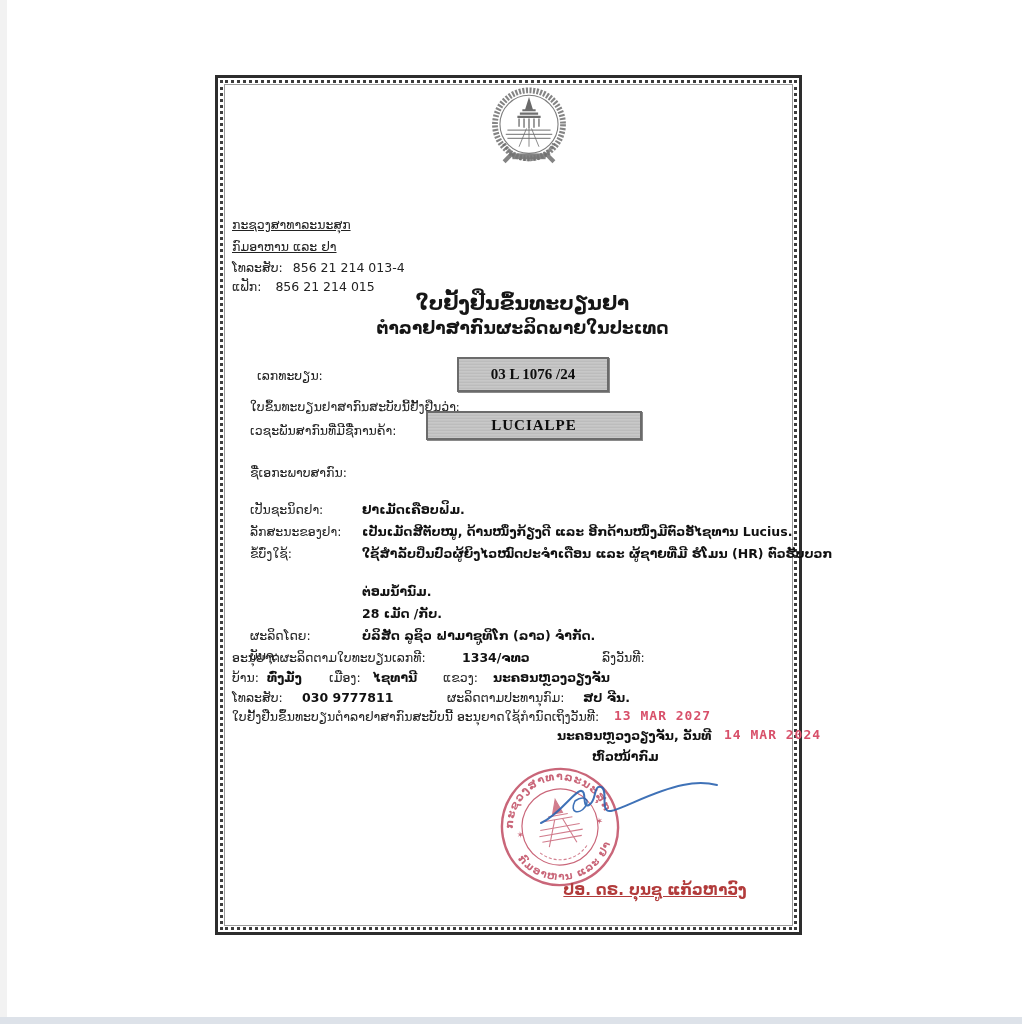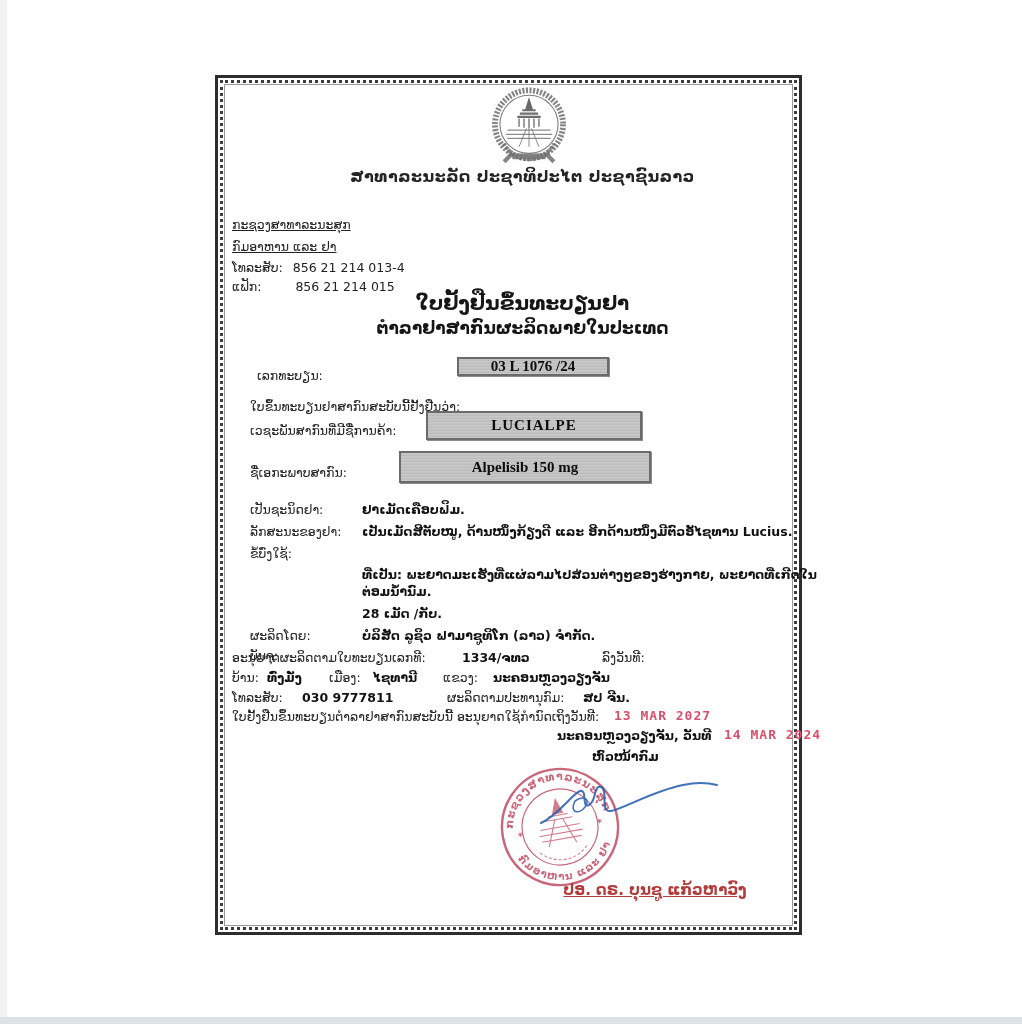--- a/index.html
+++ b/index.html
@@ -74,7 +74,6 @@
       </svg>
     </div>
 
-    <div class="abs ctr country" style="top:82px;">ສາທາລະນະລັດ ປະຊາທິປະໄຕ ປະຊາຊົນລາວ</div>
 
     <div class="abs issuer-line u" style="left:7px;top:132px;">ກະຊວງສາທາລະນະສຸກ</div>
     <div class="abs issuer-line u" style="left:7px;top:154px;">ກົມອາຫານ ແລະ ຢາ</div>

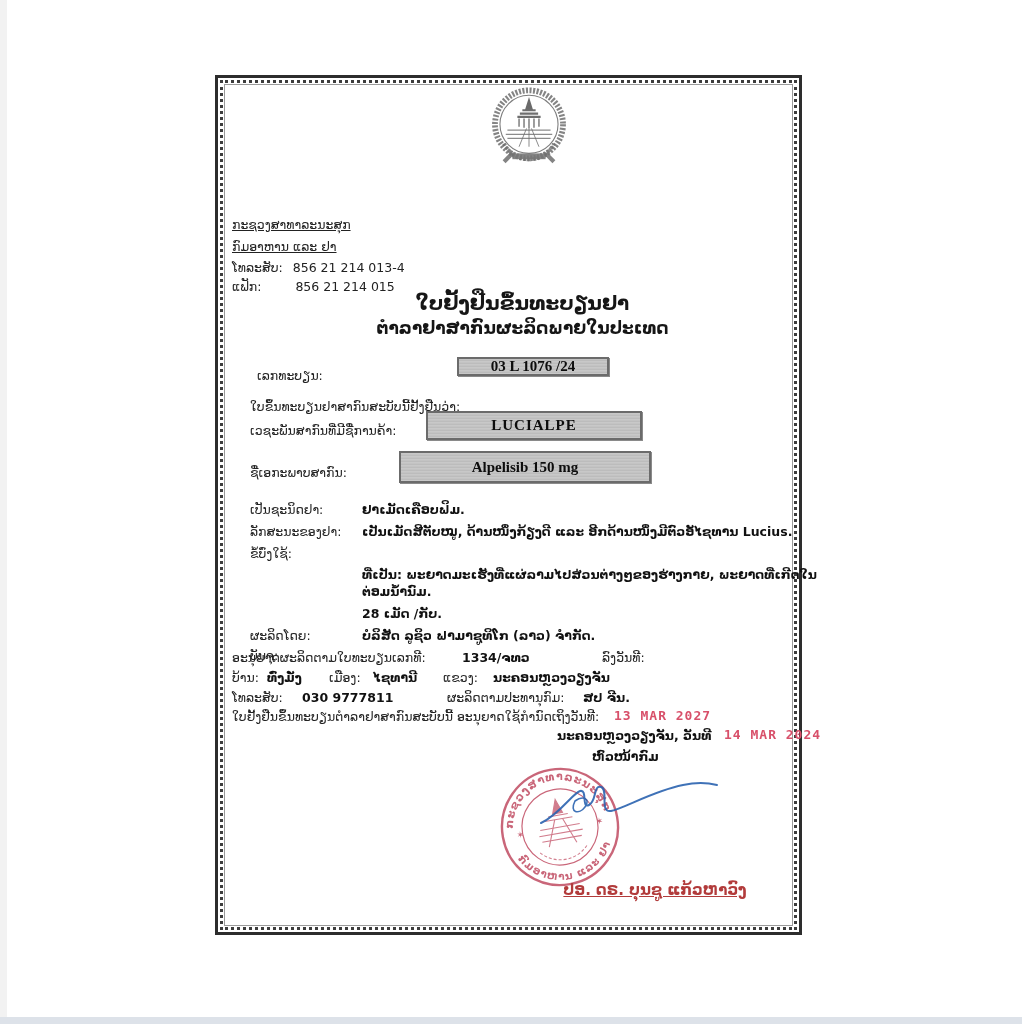--- a/index.html
+++ b/index.html
@@ -83,7 +83,7 @@
     </div>
     <div class="abs issuer-line" style="left:7px;top:194px;">
       <span>ແຟັກ:</span>
-      <span style="margin-left:30px;">856 21 214 015</span>
+      <span style="margin-left:10px;">856 21 214 015</span>
     </div>
 
     <div class="abs ctr title1" style="top:206px;">ໃບຢັ້ງຢືນຂຶ້ນທະບຽນຢາ</div>

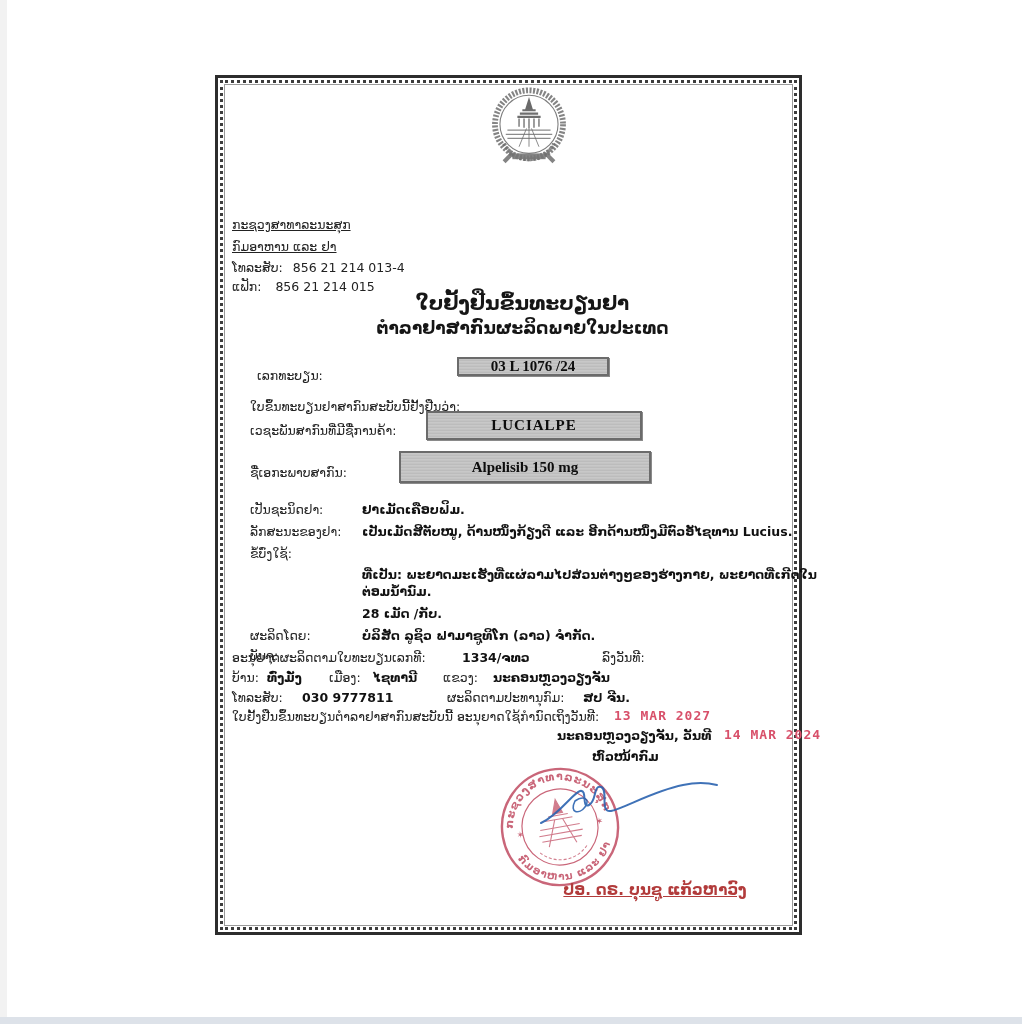--- a/index.html
+++ b/index.html
@@ -90,7 +90,7 @@
     <div class="abs ctr title2" style="top:233px;">ຕຳລາຢາສາກົນຜະລິດພາຍໃນປະເທດ</div>
 
     <div class="abs lbl" style="left:32px;top:283px;">ເລກທະບຽນ:</div>
-    <div class="abs gbox" style="left:232px;top:272px;width:152px;height:19px;">03 L 1076 /24</div>
+    <div class="abs gbox" style="left:232px;top:272px;width:152px;height:35px;">03 L 1076 /24</div>
 
     <div class="abs lbl" style="left:25px;top:314px;">ໃບຂຶ້ນທະບຽນຢາສາກົນສະບັບນີ້ຢັ້ງຢືນວ່າ:</div>
     <div class="abs lbl" style="left:25px;top:338px;">ເວຊະພັນສາກົນທີ່ມີຊື່ການຄ້າ:</div>

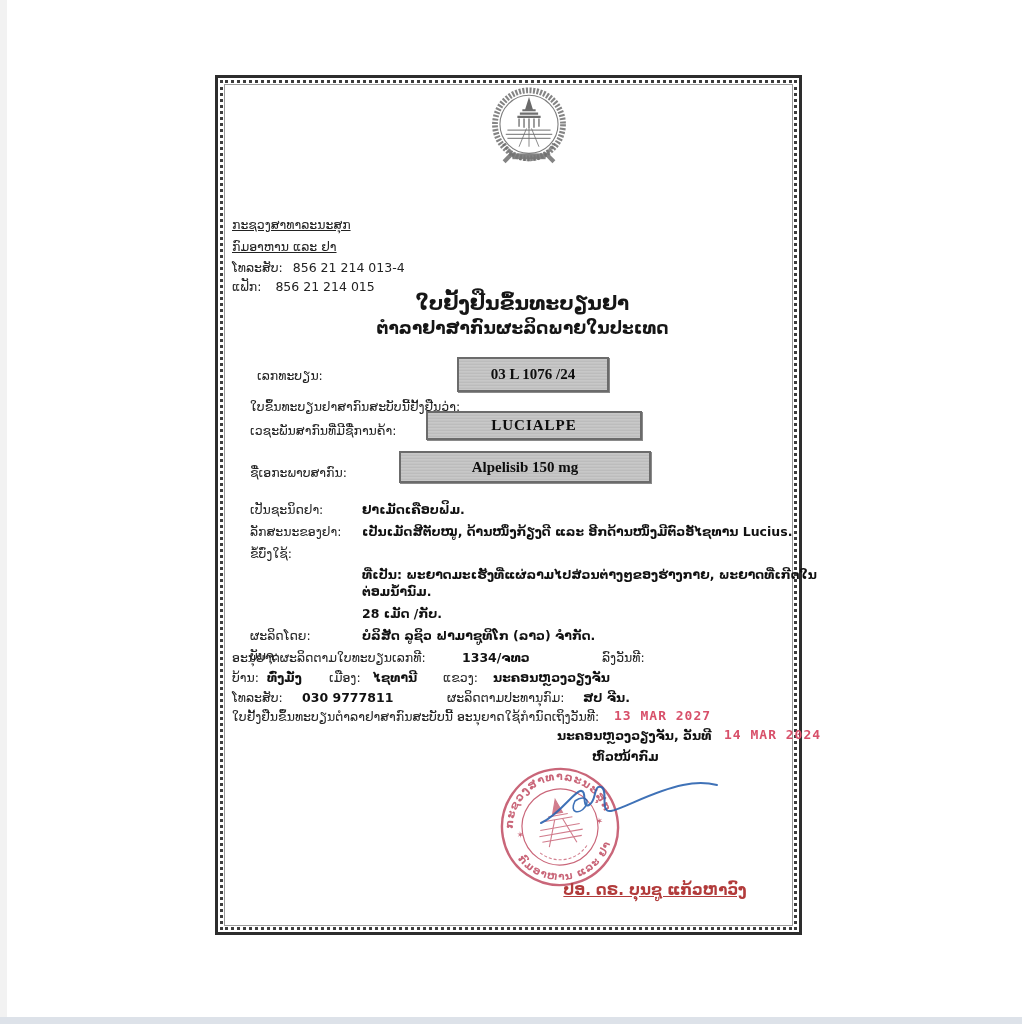--- a/index.html
+++ b/index.html
@@ -92,7 +92,7 @@
     <div class="abs lbl" style="left:32px;top:283px;">ເລກທະບຽນ:</div>
     <div class="abs gbox" style="left:232px;top:272px;width:152px;height:35px;">03 L 1076 /24</div>
 
-    <div class="abs lbl" style="left:25px;top:314px;">ໃບຂຶ້ນທະບຽນຢາສາກົນສະບັບນີ້ຢັ້ງຢືນວ່າ:</div>
+    <div class="abs lbl" style="left:25px;top:314px;font-family:Liberation Serif, serif;">ໃບຂຶ້ນທະບຽນຢາສາກົນສະບັບນີ້ຢັ້ງຢືນວ່າ:</div>
     <div class="abs lbl" style="left:25px;top:338px;">ເວຊະພັນສາກົນທີ່ມີຊື່ການຄ້າ:</div>
     <div class="abs gbox" style="left:201px;top:326px;width:216px;height:29px;letter-spacing:1px;">LUCIALPE</div>
 

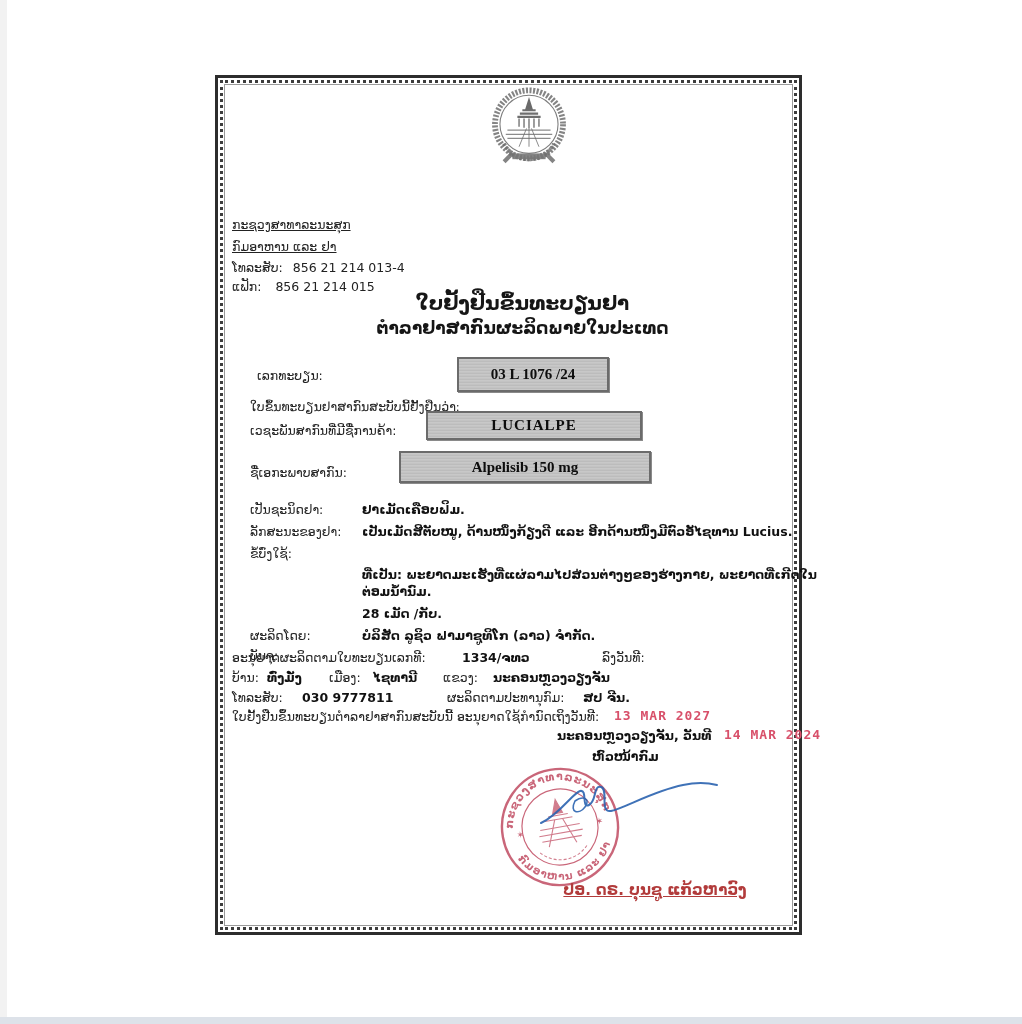--- a/index.html
+++ b/index.html
@@ -97,7 +97,6 @@
     <div class="abs gbox" style="left:201px;top:326px;width:216px;height:29px;letter-spacing:1px;">LUCIALPE</div>
 
     <div class="abs lbl" style="left:25px;top:380px;">ຊື່ເອກະພາບສາກົນ:</div>
-    <div class="abs gbox" style="left:174px;top:366px;width:252px;height:32px;">Alpelisib 150 mg</div>
 
     <div class="abs lbl" style="left:25px;top:417px;">ເປັນຊະນິດຢາ:</div>
     <div class="abs val" style="left:137px;top:417px;">ຢາເມັດເຄືອບຟິມ.</div>

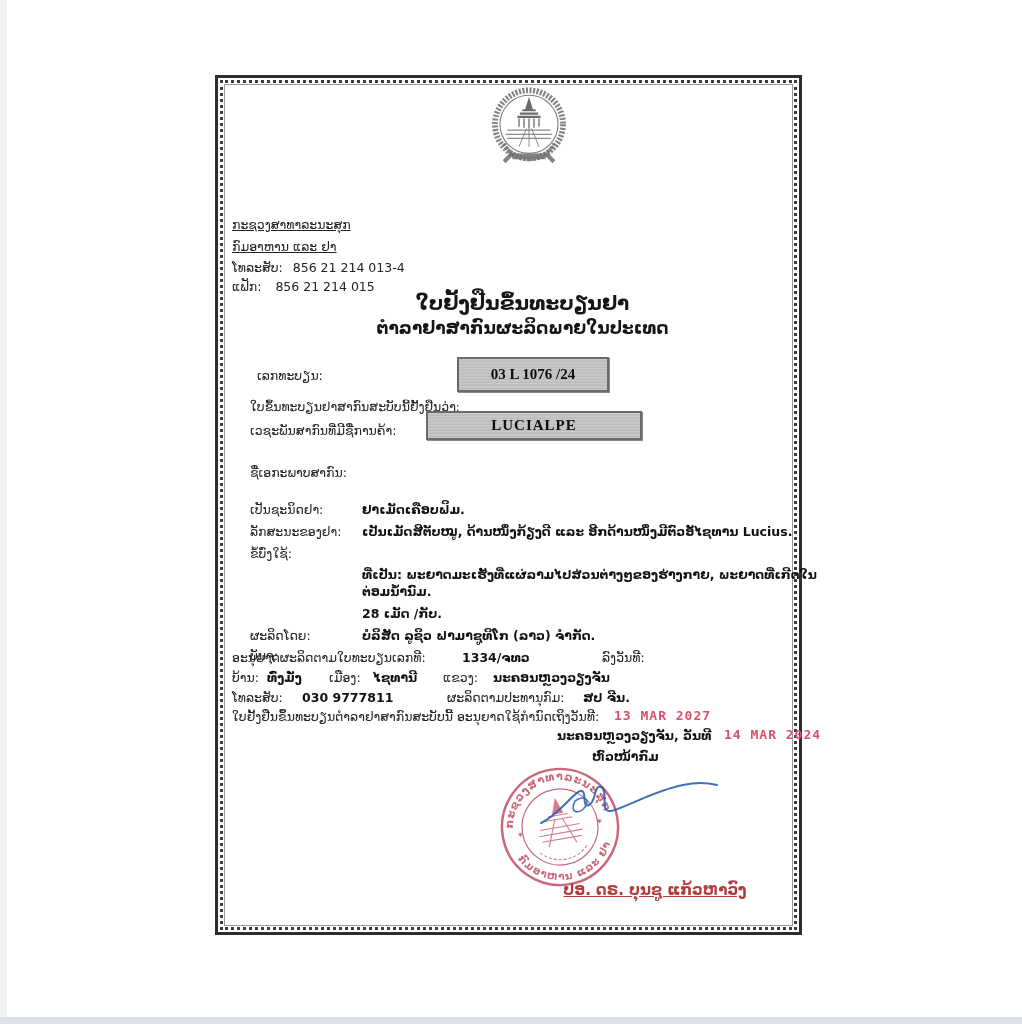--- a/index.html
+++ b/index.html
@@ -105,6 +105,7 @@
     <div class="abs val" style="left:137px;top:439px;">ເປັນເມັດສີຕັບໝູ, ດ້ານໜຶ່ງກ້ຽງດີ ແລະ ອີກດ້ານໜຶ່ງມີຕົວອັໄຊທານ Lucius.</div>
 
     <div class="abs lbl" style="left:25px;top:461px;">ຂໍ້ບົ່ງໃຊ້:</div>
+    <div class="abs val" style="left:137px;top:461px;">ໃຊ້ສຳລັບປິ່ນປົວຜູ້ຍິງໄວໝົດປະຈຳເດືອນ ແລະ ຜູ້ຊາຍທີ່ມີ ຮໍໂມນ (HR) ຕົວຮັບບວກ</div>
     <div class="abs val" style="left:137px;top:482px;">ທີ່ເປັນ: ພະຍາດມະເຮັງທີ່ແຜ່ລາມໄປສ່ວນຕ່າງໆຂອງຮ່າງກາຍ, ພະຍາດທີ່ເກີດໃນ</div>
     <div class="abs val" style="left:137px;top:499px;">ຕ່ອມນໍ້ານົມ.</div>
 

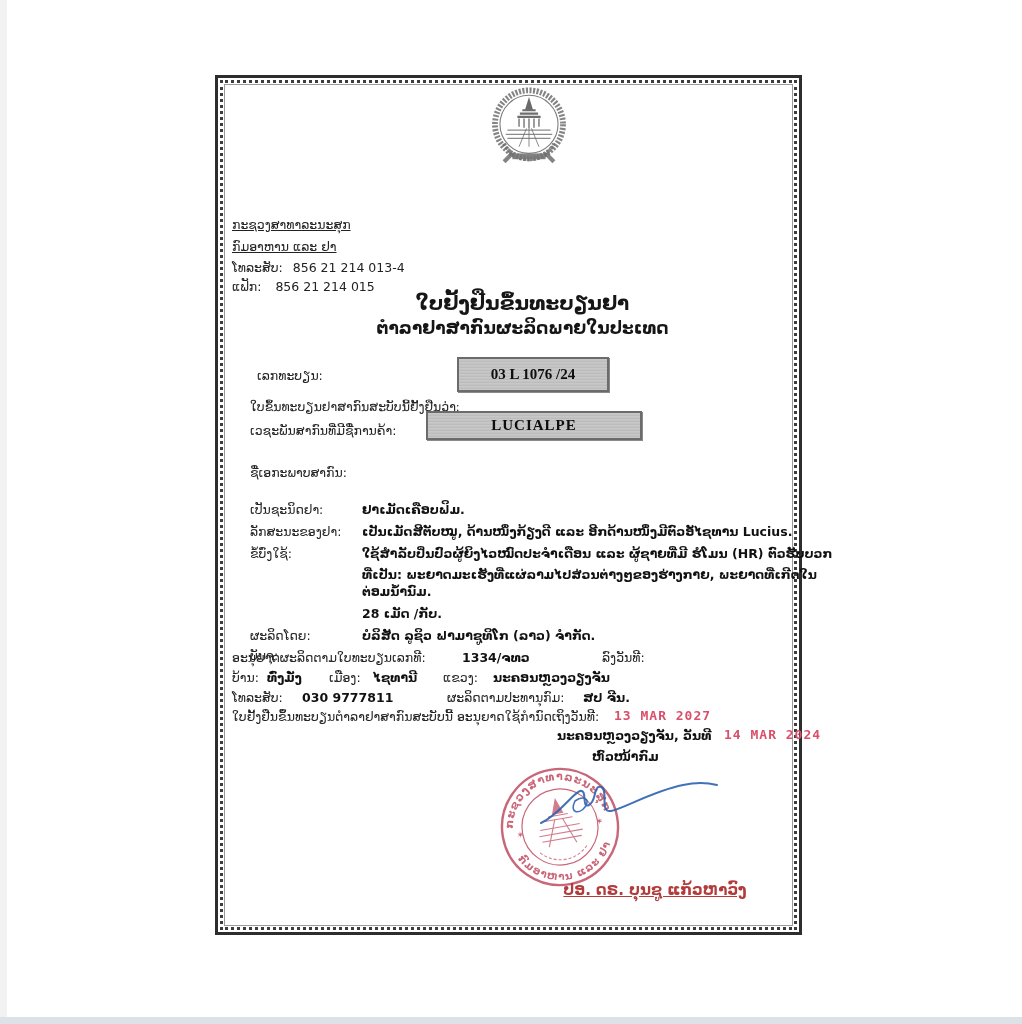--- a/index.html
+++ b/index.html
@@ -106,7 +106,6 @@
 
     <div class="abs lbl" style="left:25px;top:461px;">ຂໍ້ບົ່ງໃຊ້:</div>
     <div class="abs val" style="left:137px;top:461px;">ໃຊ້ສຳລັບປິ່ນປົວຜູ້ຍິງໄວໝົດປະຈຳເດືອນ ແລະ ຜູ້ຊາຍທີ່ມີ ຮໍໂມນ (HR) ຕົວຮັບບວກ</div>
-    <div class="abs val" style="left:137px;top:482px;">ທີ່ເປັນ: ພະຍາດມະເຮັງທີ່ແຜ່ລາມໄປສ່ວນຕ່າງໆຂອງຮ່າງກາຍ, ພະຍາດທີ່ເກີດໃນ</div>
     <div class="abs val" style="left:137px;top:499px;">ຕ່ອມນໍ້ານົມ.</div>
 
     <div class="abs lbl" style="left:25px;top:521px;margin-top:42px;">ບັນຈຸ:</div>

